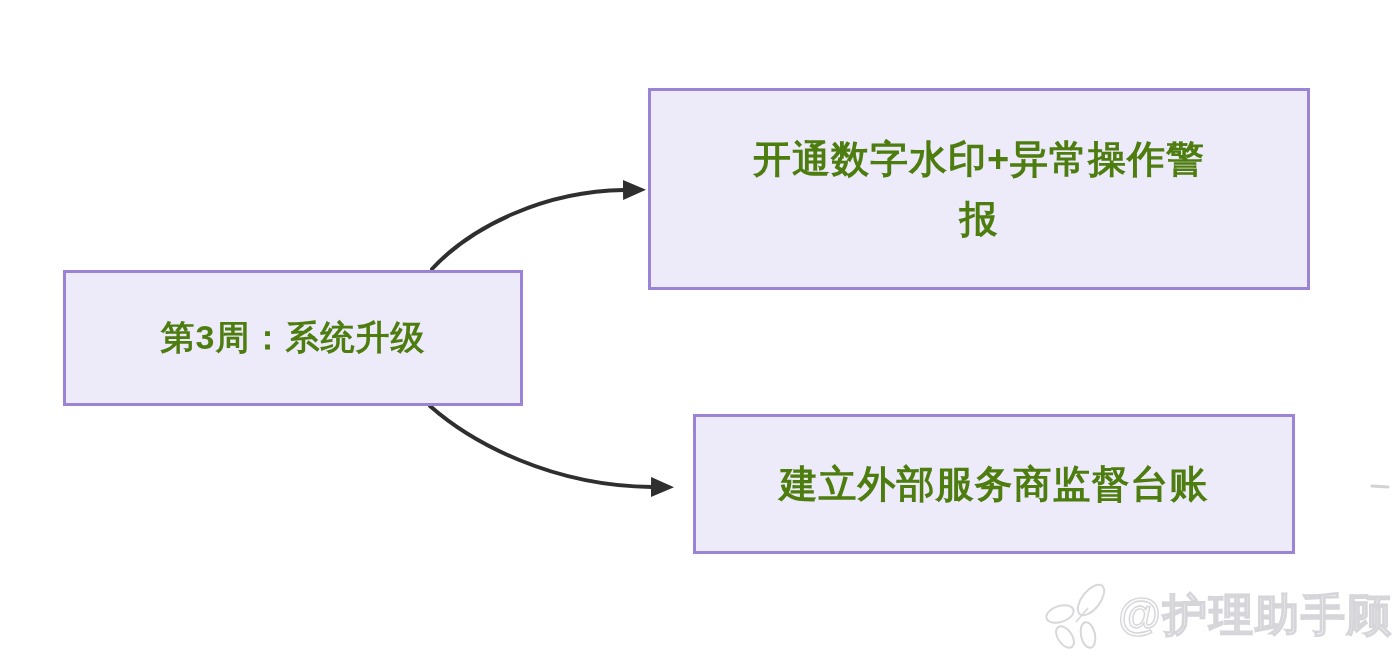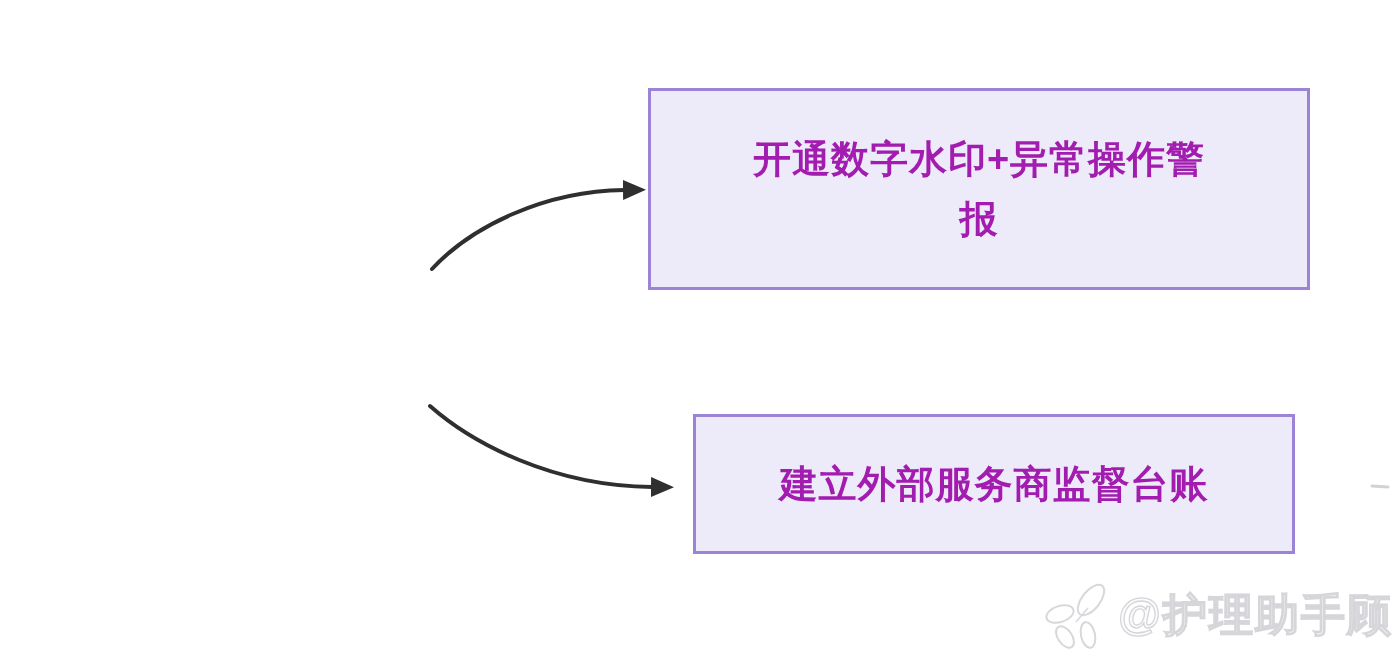--- a/index.html
+++ b/index.html
@@ -25,7 +25,7 @@
     justify-content: center;
     text-align: center;
     font-weight: 700;
-    color: #a21caf;
+    color: #4d7c0f;
     letter-spacing: 1px;
   }
   .node-root {

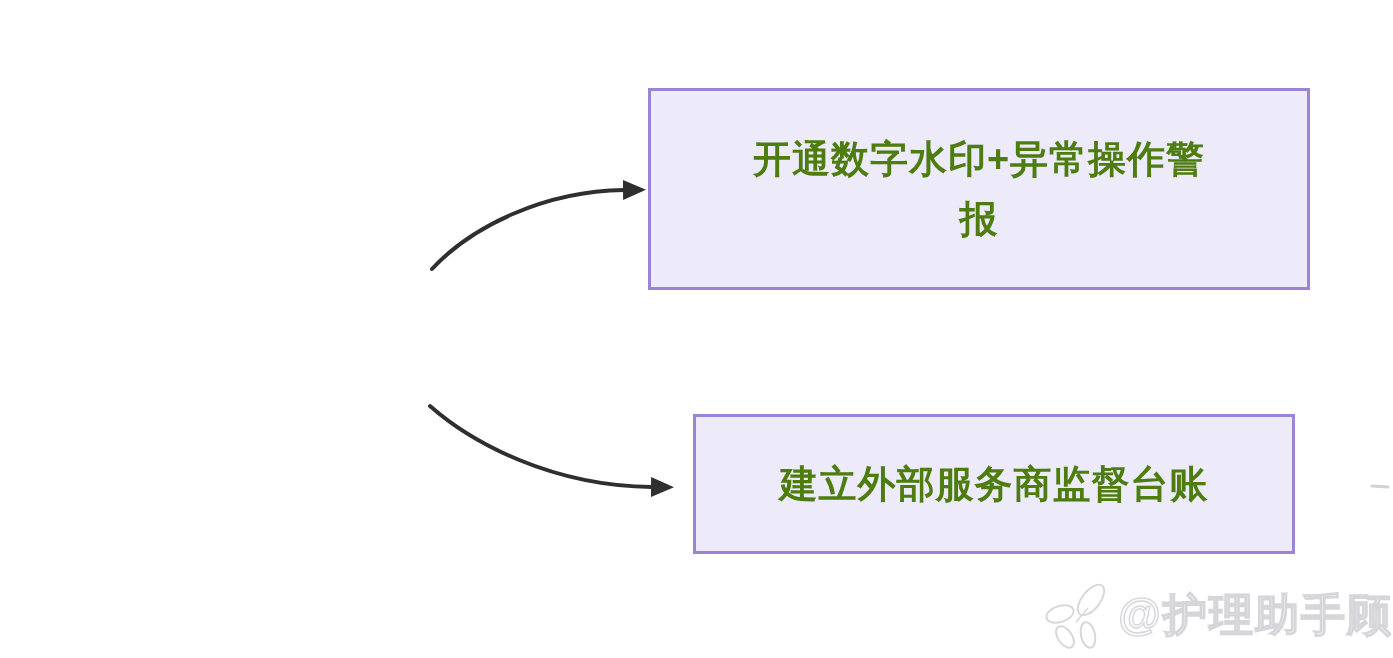--- a/index.html
+++ b/index.html
@@ -93,6 +93,9 @@
     <path d="M 1372 486 L 1388 487" stroke="#d2d2d2" stroke-width="3" stroke-linecap="round"></path>
   </svg>
 
+  <div class="node node-root">
+    <span>第3周：系统升级</span>
+  </div>
 
   <div class="node node-task1">
     <span>开通数字水印+异常操作警

